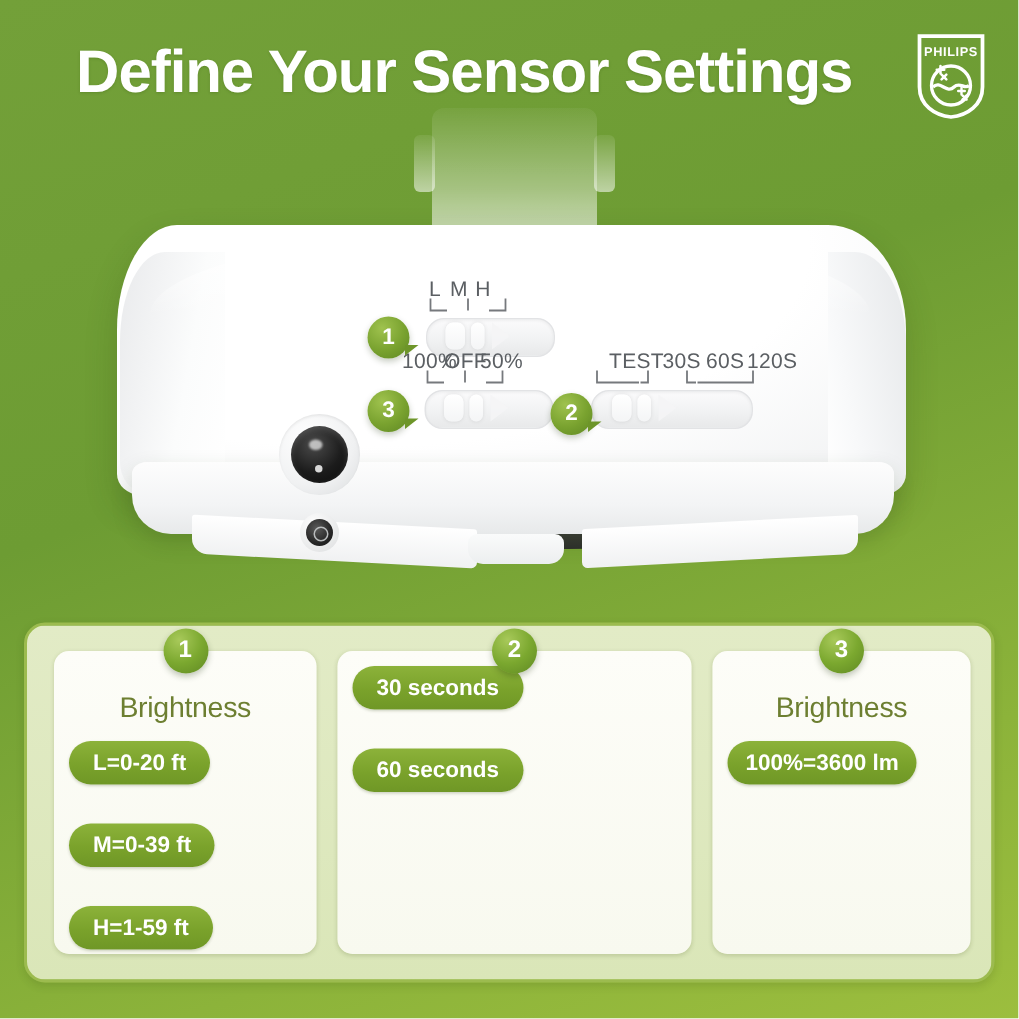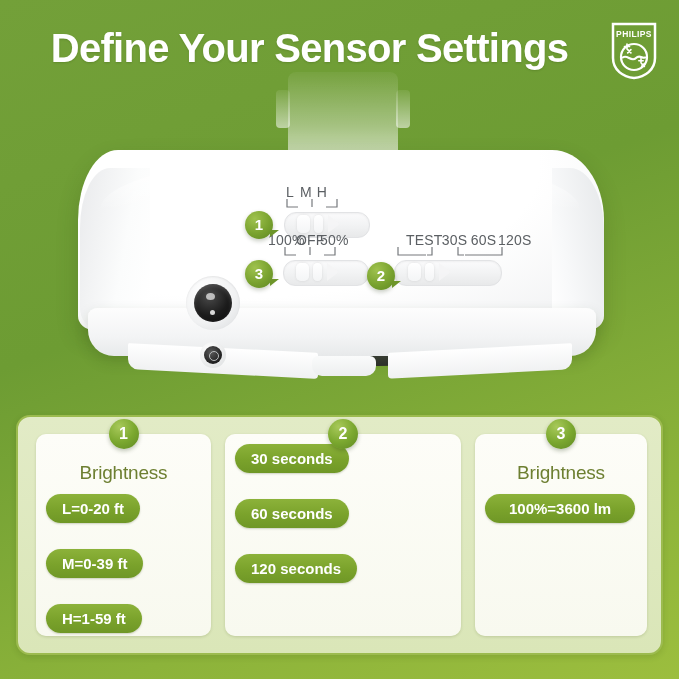--- a/index.html
+++ b/index.html
@@ -305,7 +305,7 @@
     white-space: nowrap;
     box-shadow: 0 1px 2px rgba(40,60,10,.22);
   }
-  #card-3 .pill { font-size: 15px; padding: 6px 24px; }
+  #card-3 .pill { font-size: 15px; padding: 6px 12px; }
 </style>
 </head>
 <body>

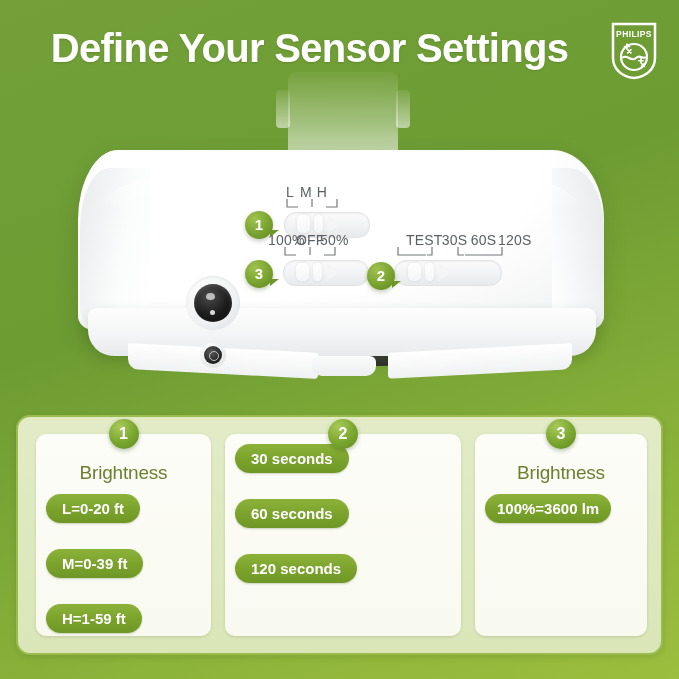--- a/index.html
+++ b/index.html
@@ -419,7 +419,6 @@
       <div class="pill-list">
         <span class="pill">30 seconds</span>
         <span class="pill">60 seconds</span>
-        <span class="pill">120 seconds</span>
       </div>
     </div>
 

